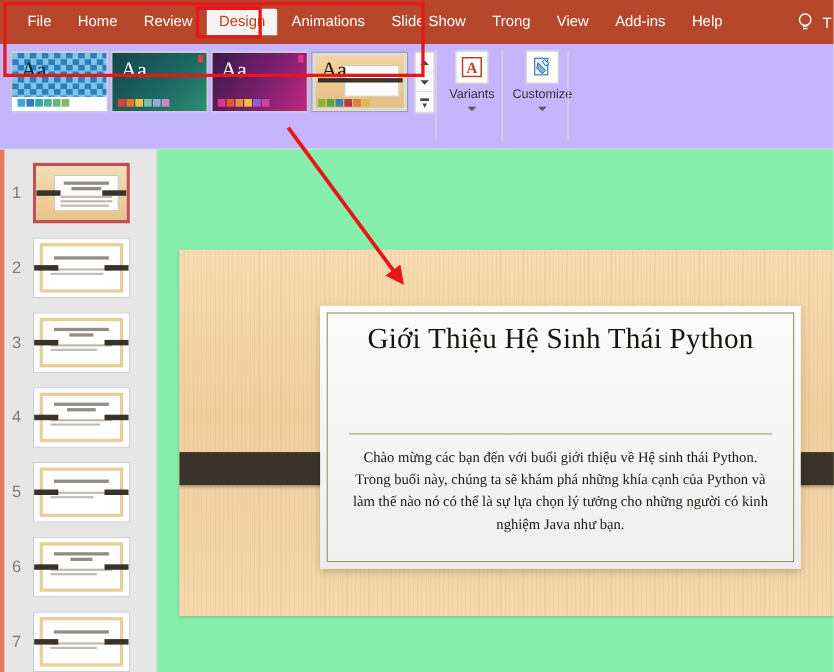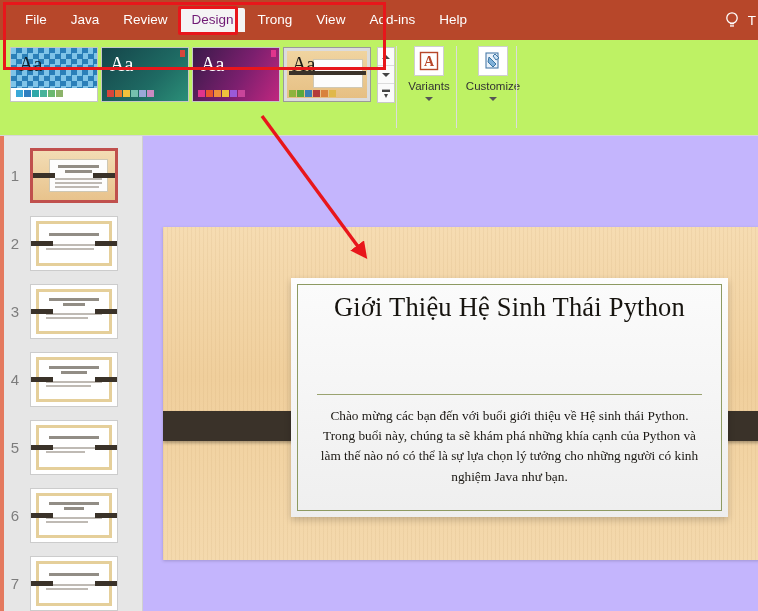--- a/index.html
+++ b/index.html
@@ -275,7 +275,7 @@
 
   <div class="tabbar">
     <div class="tab first">File</div>
-    <div class="tab">Java</div>
+    <div class="tab">Home</div>
     <div class="tab">Review</div>
     <div class="tab active">Design</div>
     <div class="tab">Trong</div>

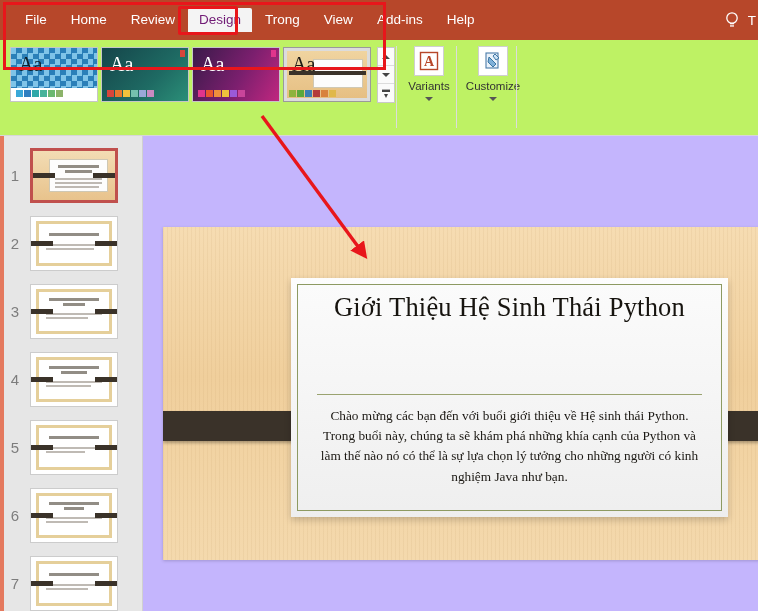--- a/index.html
+++ b/index.html
@@ -25,7 +25,7 @@
   }
   .tab.first { margin-left: 14px; }
   .tab.active {
-    background: #f4f4f4; color: #701a75; text-align: right;
+    background: #f4f4f4; color: #c2410c; text-align: right;
   }
   .tab-annot {
     position: absolute; left: 178px; top: 6px;

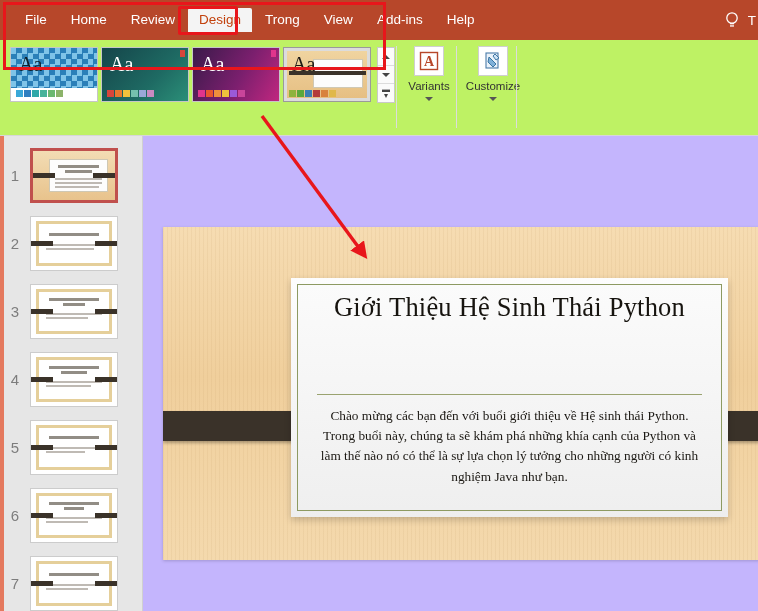--- a/index.html
+++ b/index.html
@@ -278,6 +278,7 @@
     <div class="tab">Home</div>
     <div class="tab">Review</div>
     <div class="tab active">Design</div>
+    <div class="tab">Animations</div>
     <div class="tab">Trong</div>
     <div class="tab">View</div>
     <div class="tab">Add-ins</div>

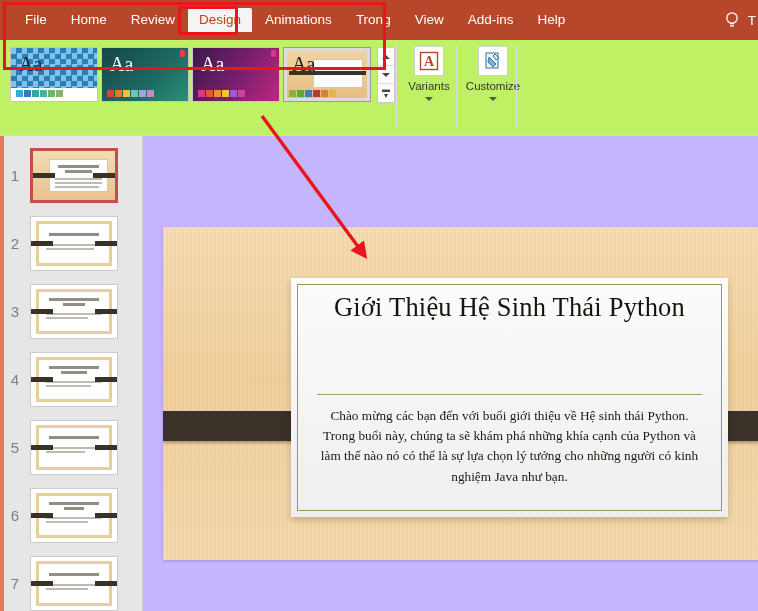--- a/index.html
+++ b/index.html
@@ -279,6 +279,7 @@
     <div class="tab">Review</div>
     <div class="tab active">Design</div>
     <div class="tab">Animations</div>
+    <div class="tab">Slide Show</div>
     <div class="tab">Trong</div>
     <div class="tab">View</div>
     <div class="tab">Add-ins</div>

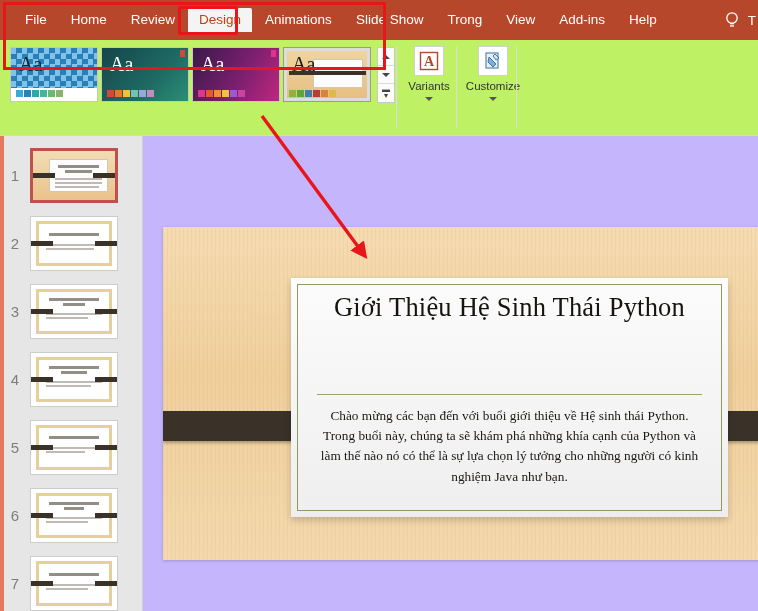--- a/index.html
+++ b/index.html
@@ -43,7 +43,7 @@
   
   .ribbon {
     position: absolute; left: 0; top: 40px; width: 758px; height: 96px;
-    background: #bef264;
+    background: #c4b5fd;
     border-bottom: 1px solid #d7d7d7;
   }
   .themes-group {

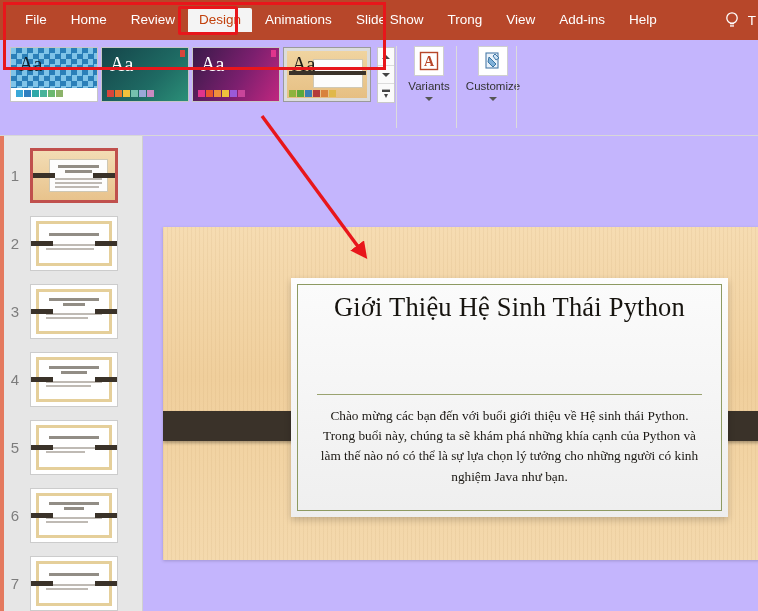--- a/index.html
+++ b/index.html
@@ -213,7 +213,7 @@
   .stage {
     position: absolute; left: 143px; top: 136px;
     width: 615px; height: 475px;
-    background: #c4b5fd;
+    background: #86efac;
   }
   .slide {
     position: absolute; left: 20px; top: 91px;

